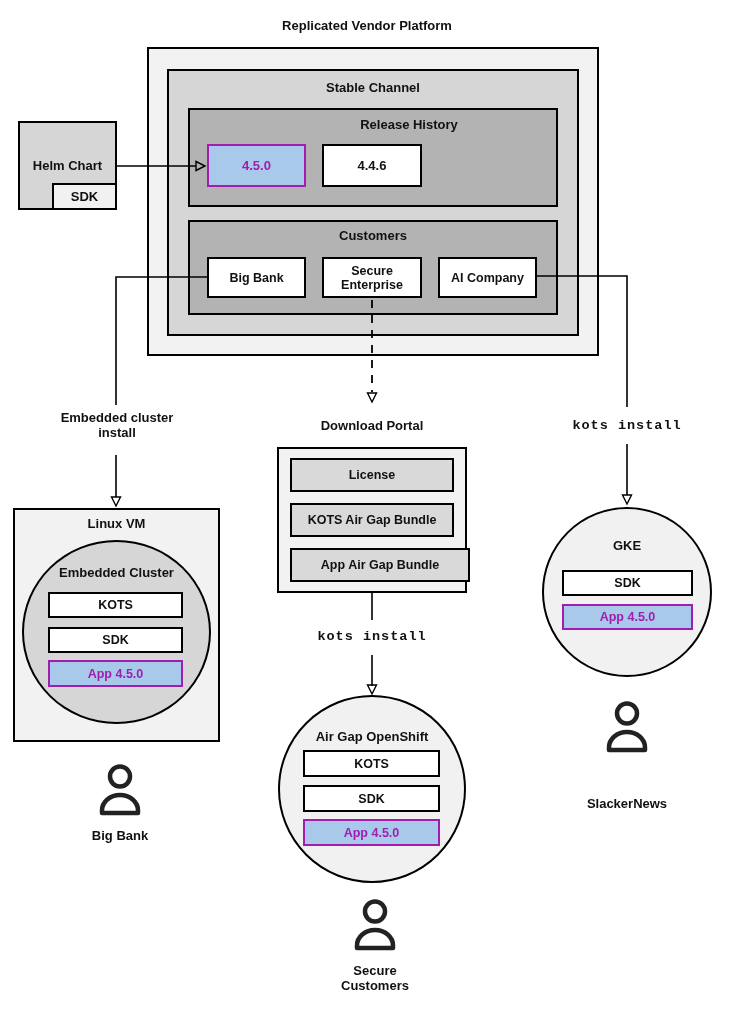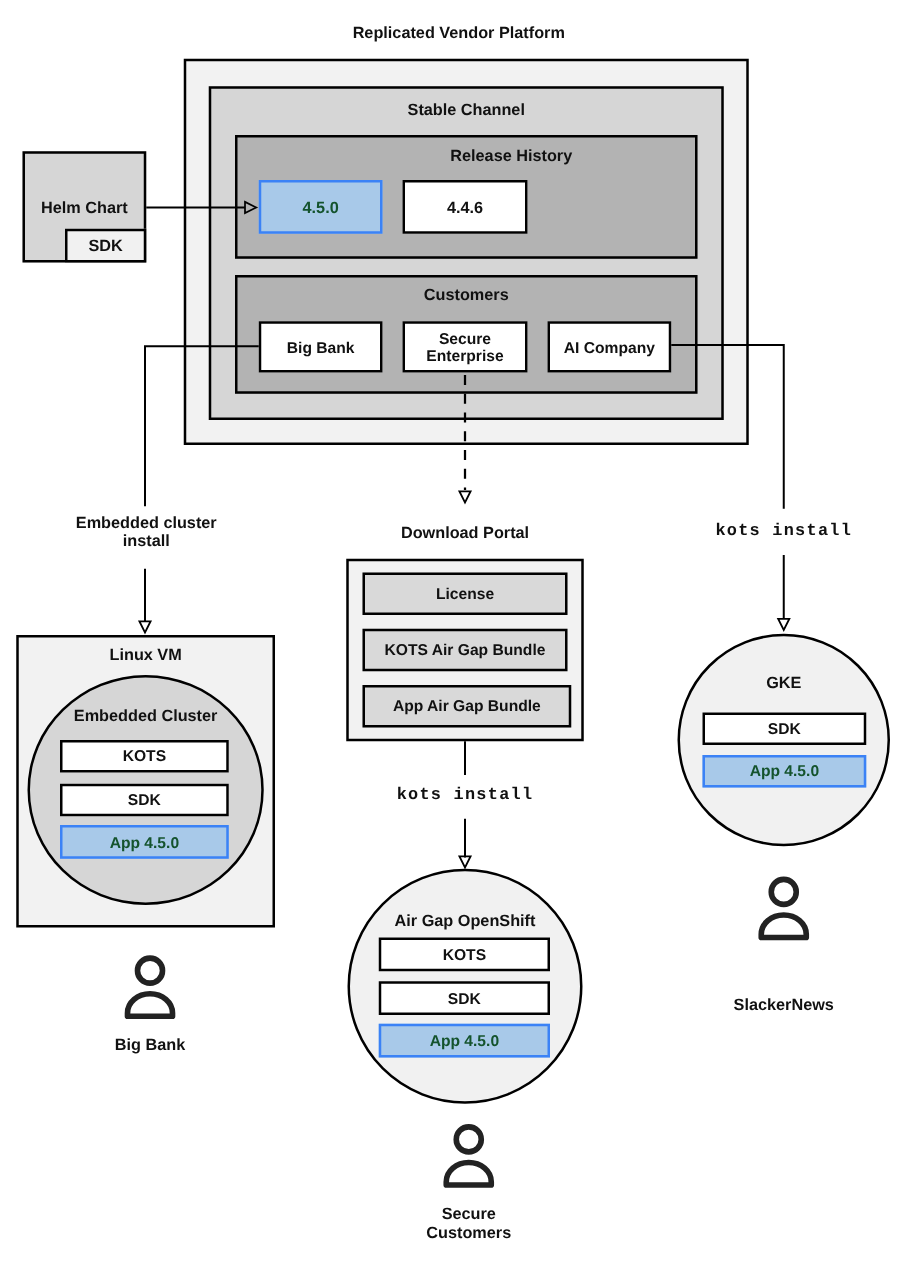--- a/index.html
+++ b/index.html
@@ -18,7 +18,7 @@
   .fill-l3{background:#b3b3b3;}
   .fill-white{background:#ffffff;}
   .fill-item{background:#d9d9d9;}
-  .blue-box{background:#a8c9e9;border:2px solid #3b82f6;color:#14532d;text-align:right;}
+  .blue-box{background:#a8c9e9;border:2px solid #a21caf;color:#a21caf;text-align:right;}
   .mono{font-family:"Liberation Mono","DejaVu Sans Mono",monospace;font-size:13.5px;letter-spacing:1px;}
   .titlebar{position:absolute;left:0;right:0;text-align:center;}
   svg.overlay{position:absolute;left:0;top:0;z-index:5;pointer-events:none;}

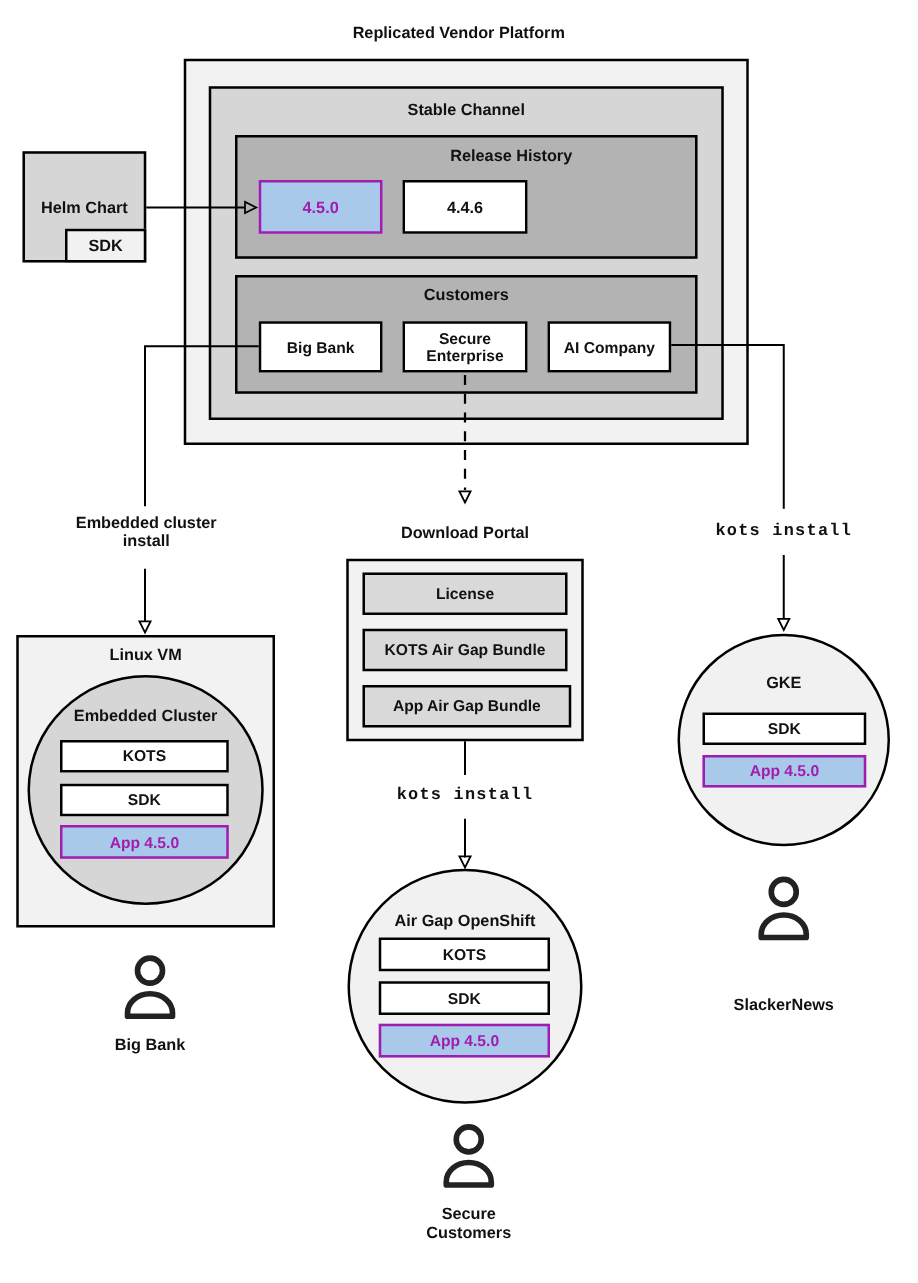--- a/index.html
+++ b/index.html
@@ -77,7 +77,7 @@
   <div class="abs box fill-l1 boxes" style="left:277px;top:447px;width:190px;height:146px;"></div>
   <div class="abs box fill-item center lbl-sm boxes" style="left:290px;top:458px;width:164px;height:34px;">License</div>
   <div class="abs box fill-item center lbl-sm boxes" style="left:290px;top:503px;width:164px;height:34px;">KOTS Air Gap Bundle</div>
-  <div class="abs box fill-item center lbl-sm boxes" style="left:290px;top:548px;width:167px;height:34px;">App Air Gap Bundle</div>
+  <div class="abs box fill-item center lbl-sm boxes" style="left:290px;top:548px;width:180px;height:34px;">App Air Gap Bundle</div>
 
   <div class="abs mono boxes" style="left:292px;top:629px;width:160px;text-align:center;">kots install</div>
 

